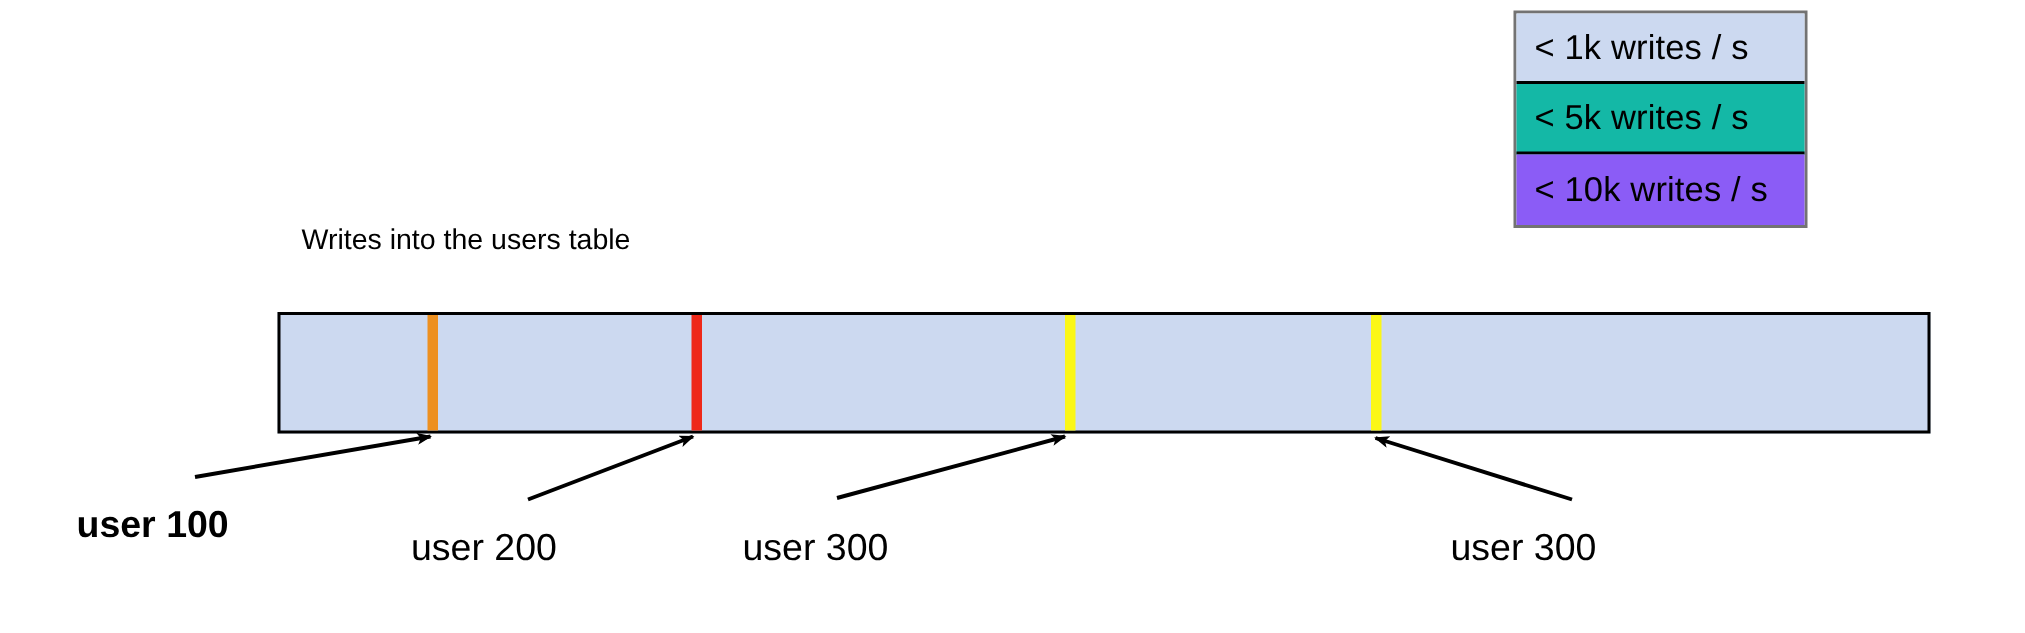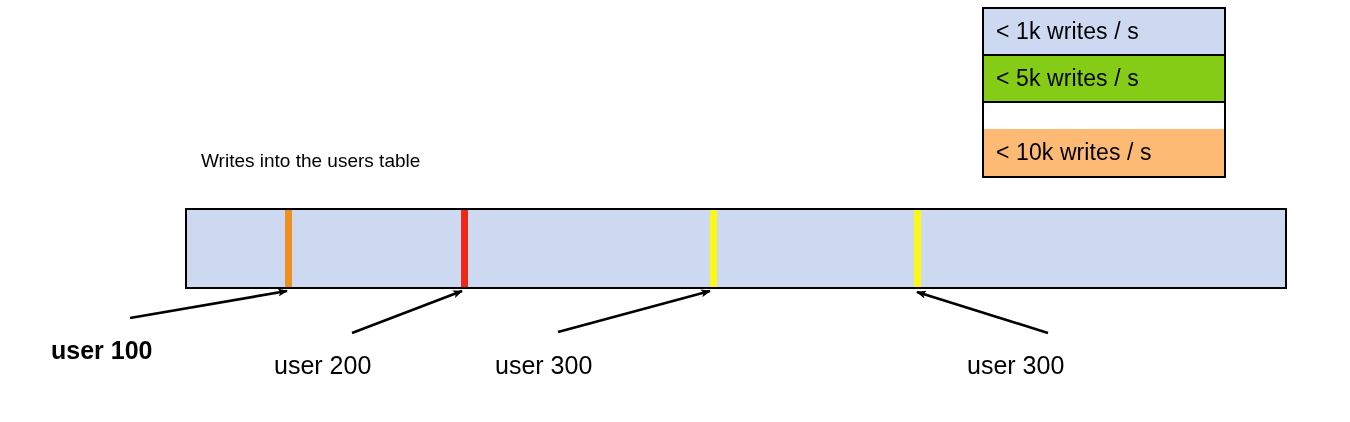--- a/index.html
+++ b/index.html
@@ -23,10 +23,10 @@
   
   #legend {
     position: absolute;
-    left: 982px;
+    left: 1009px;
     top: 7px;
-    width: 244px;
-    border: 2px solid #000000;
+    width: 196px;
+    border: 2px solid #737373;
     box-sizing: border-box;
   }
   .legend-row {

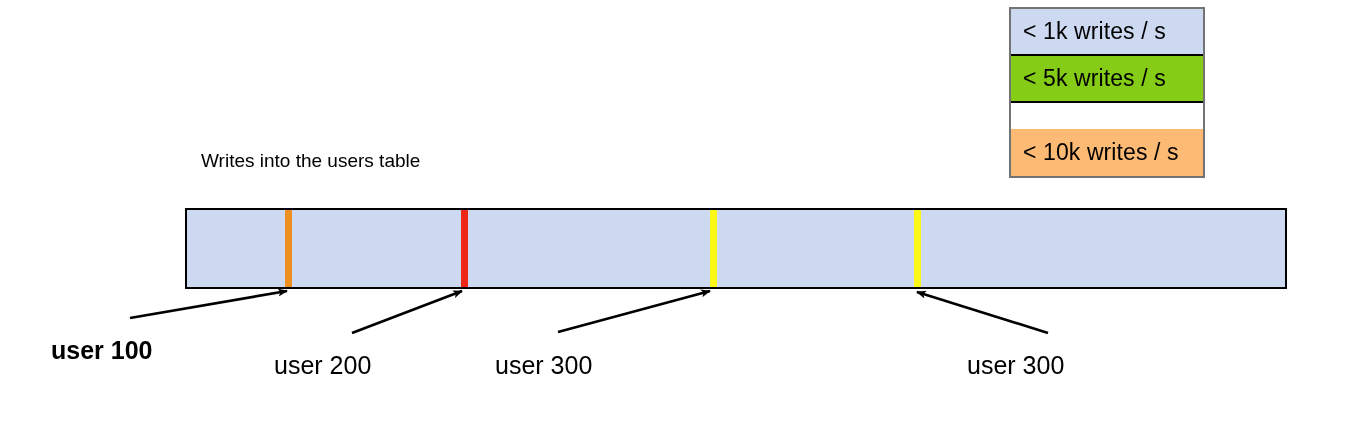--- a/index.html
+++ b/index.html
@@ -104,7 +104,7 @@
       <span class="legend-label">&lt; 1k writes / s</span>
     </div>
 
-    <div class="legend-row" style="background:#84cc16;">
+    <div class="legend-row" style="background:#14b8a6;">
       <span class="legend-label">&lt; 5k writes / s</span>
     </div>
 

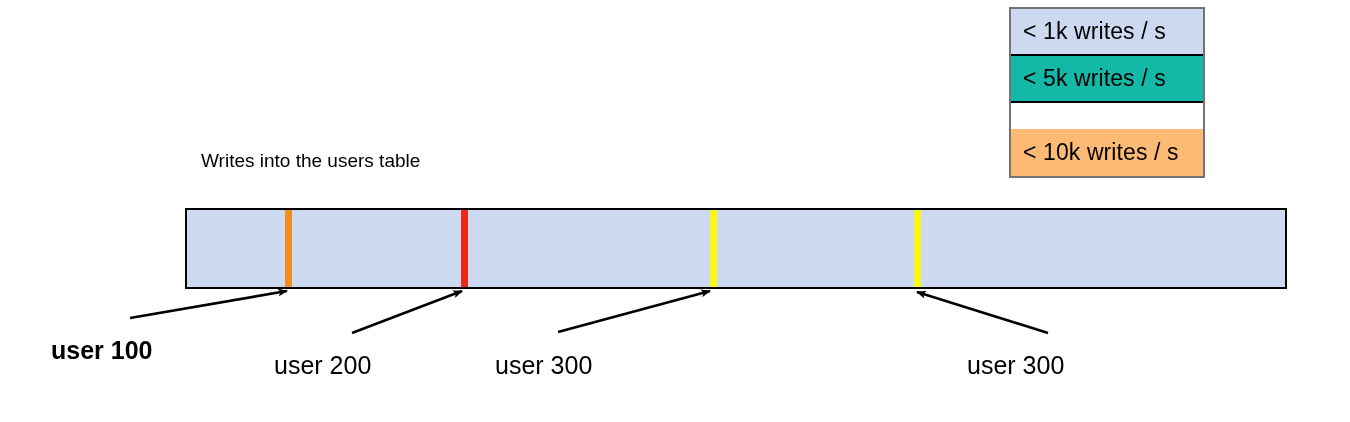--- a/index.html
+++ b/index.html
@@ -108,7 +108,7 @@
       <span class="legend-label">&lt; 5k writes / s</span>
     </div>
 
-    <div class="legend-row" style="background:#fdba74;margin-top:26px;">
+    <div class="legend-row" style="background:#8b5cf6;">
       <span class="legend-label">&lt; 10k writes / s</span>
     </div>
 

